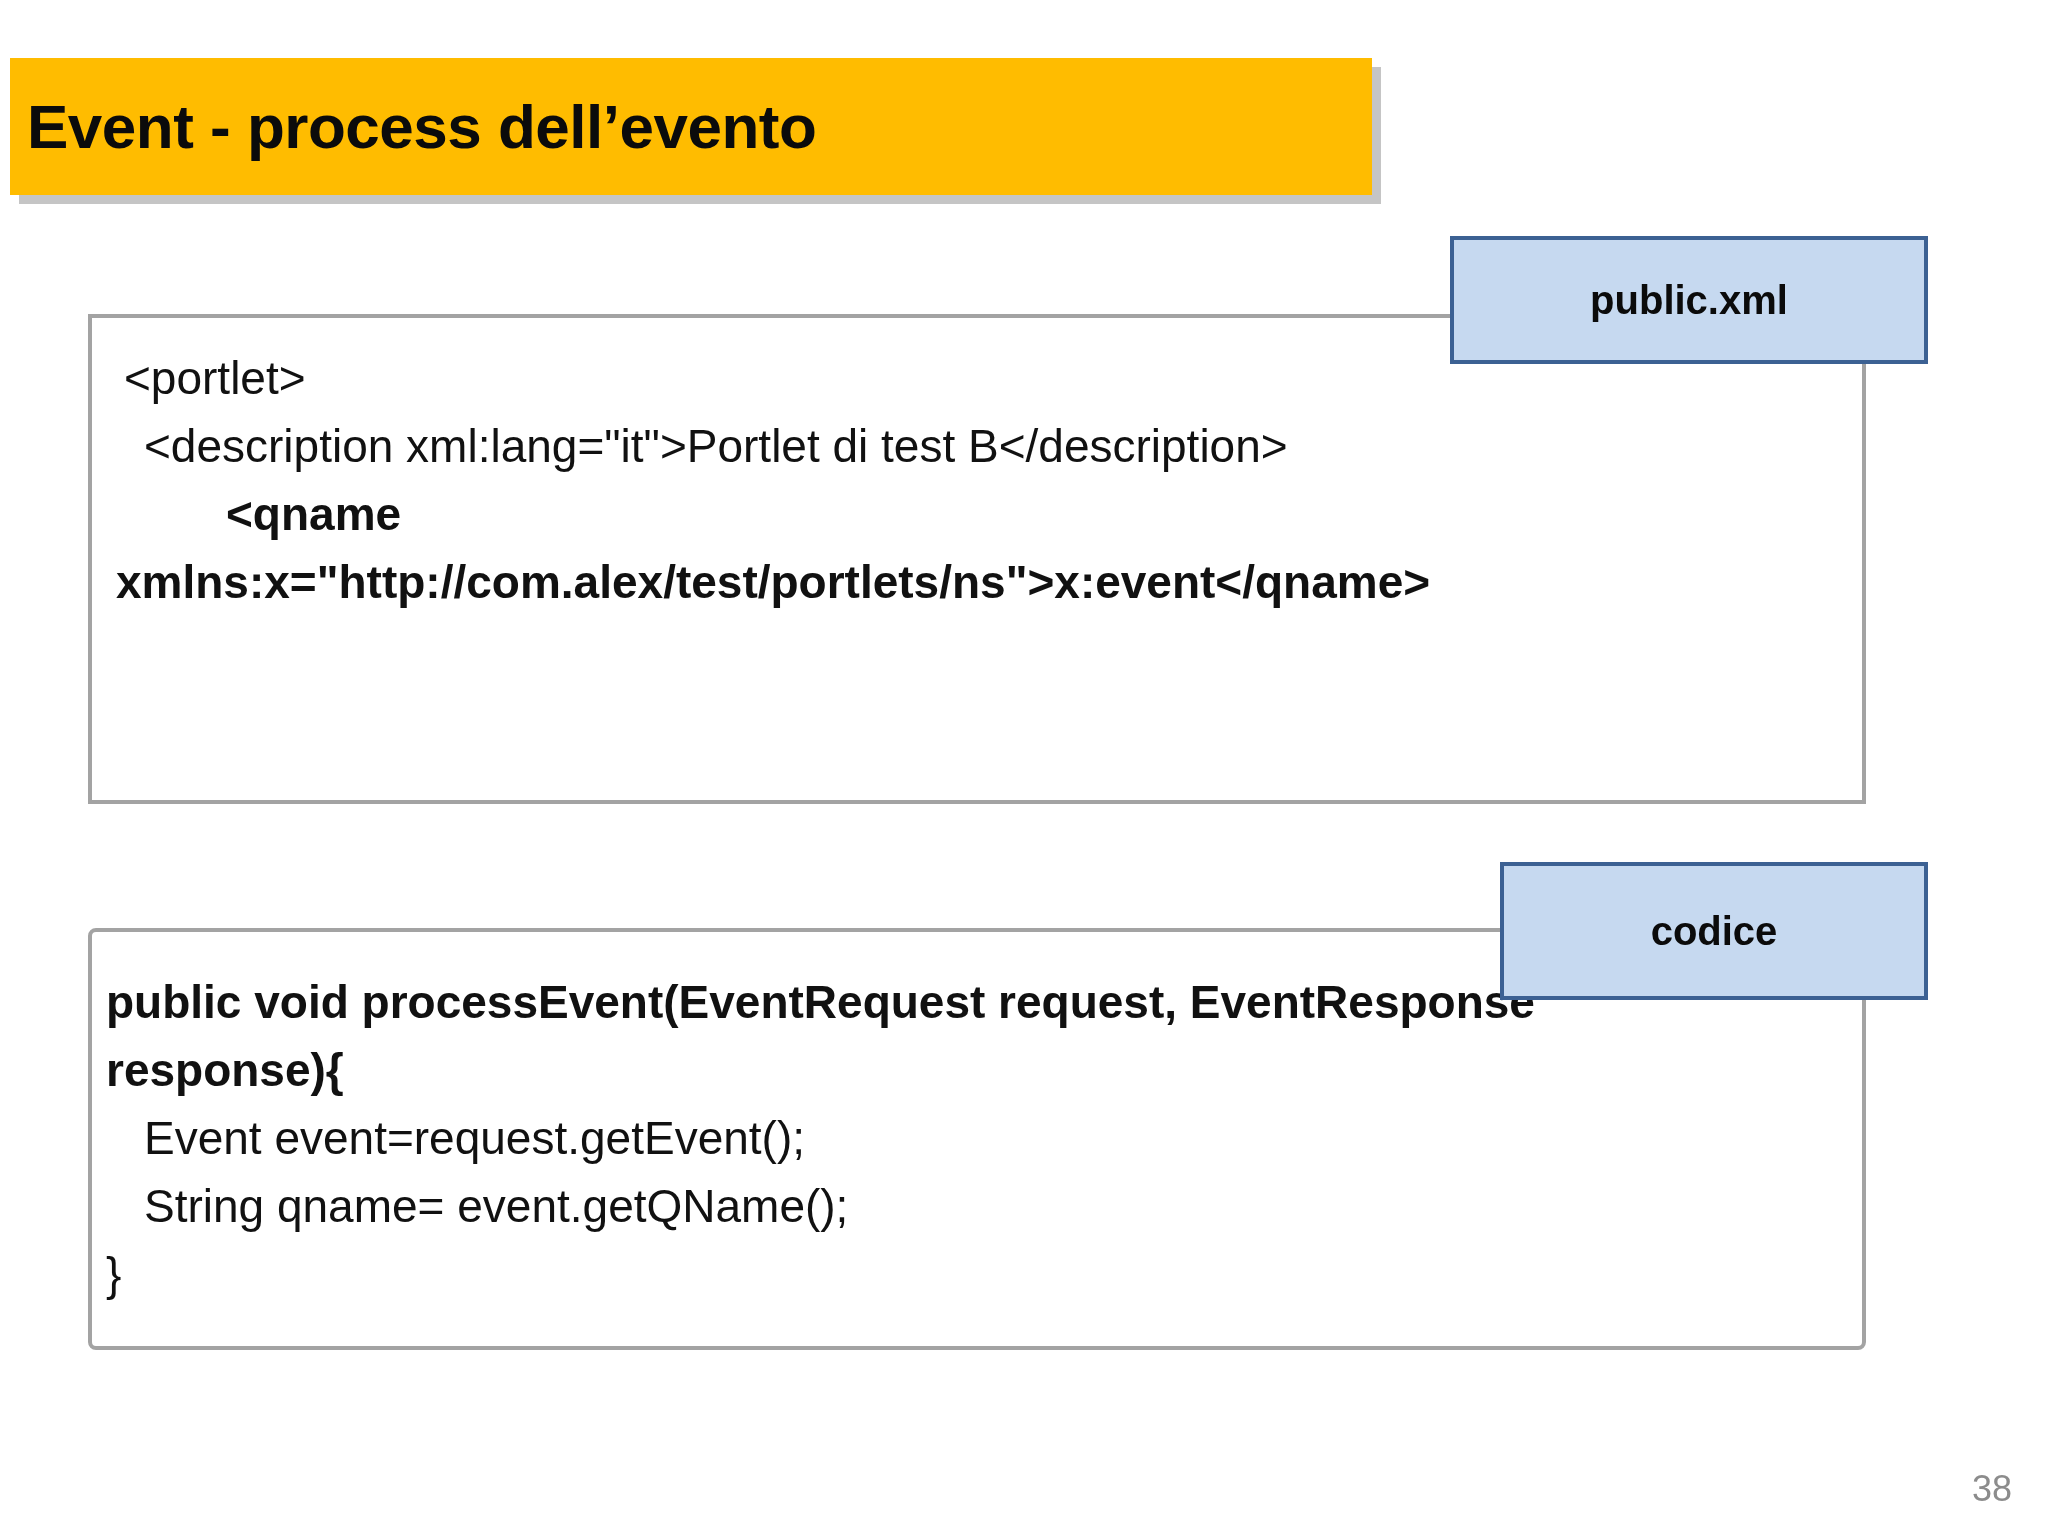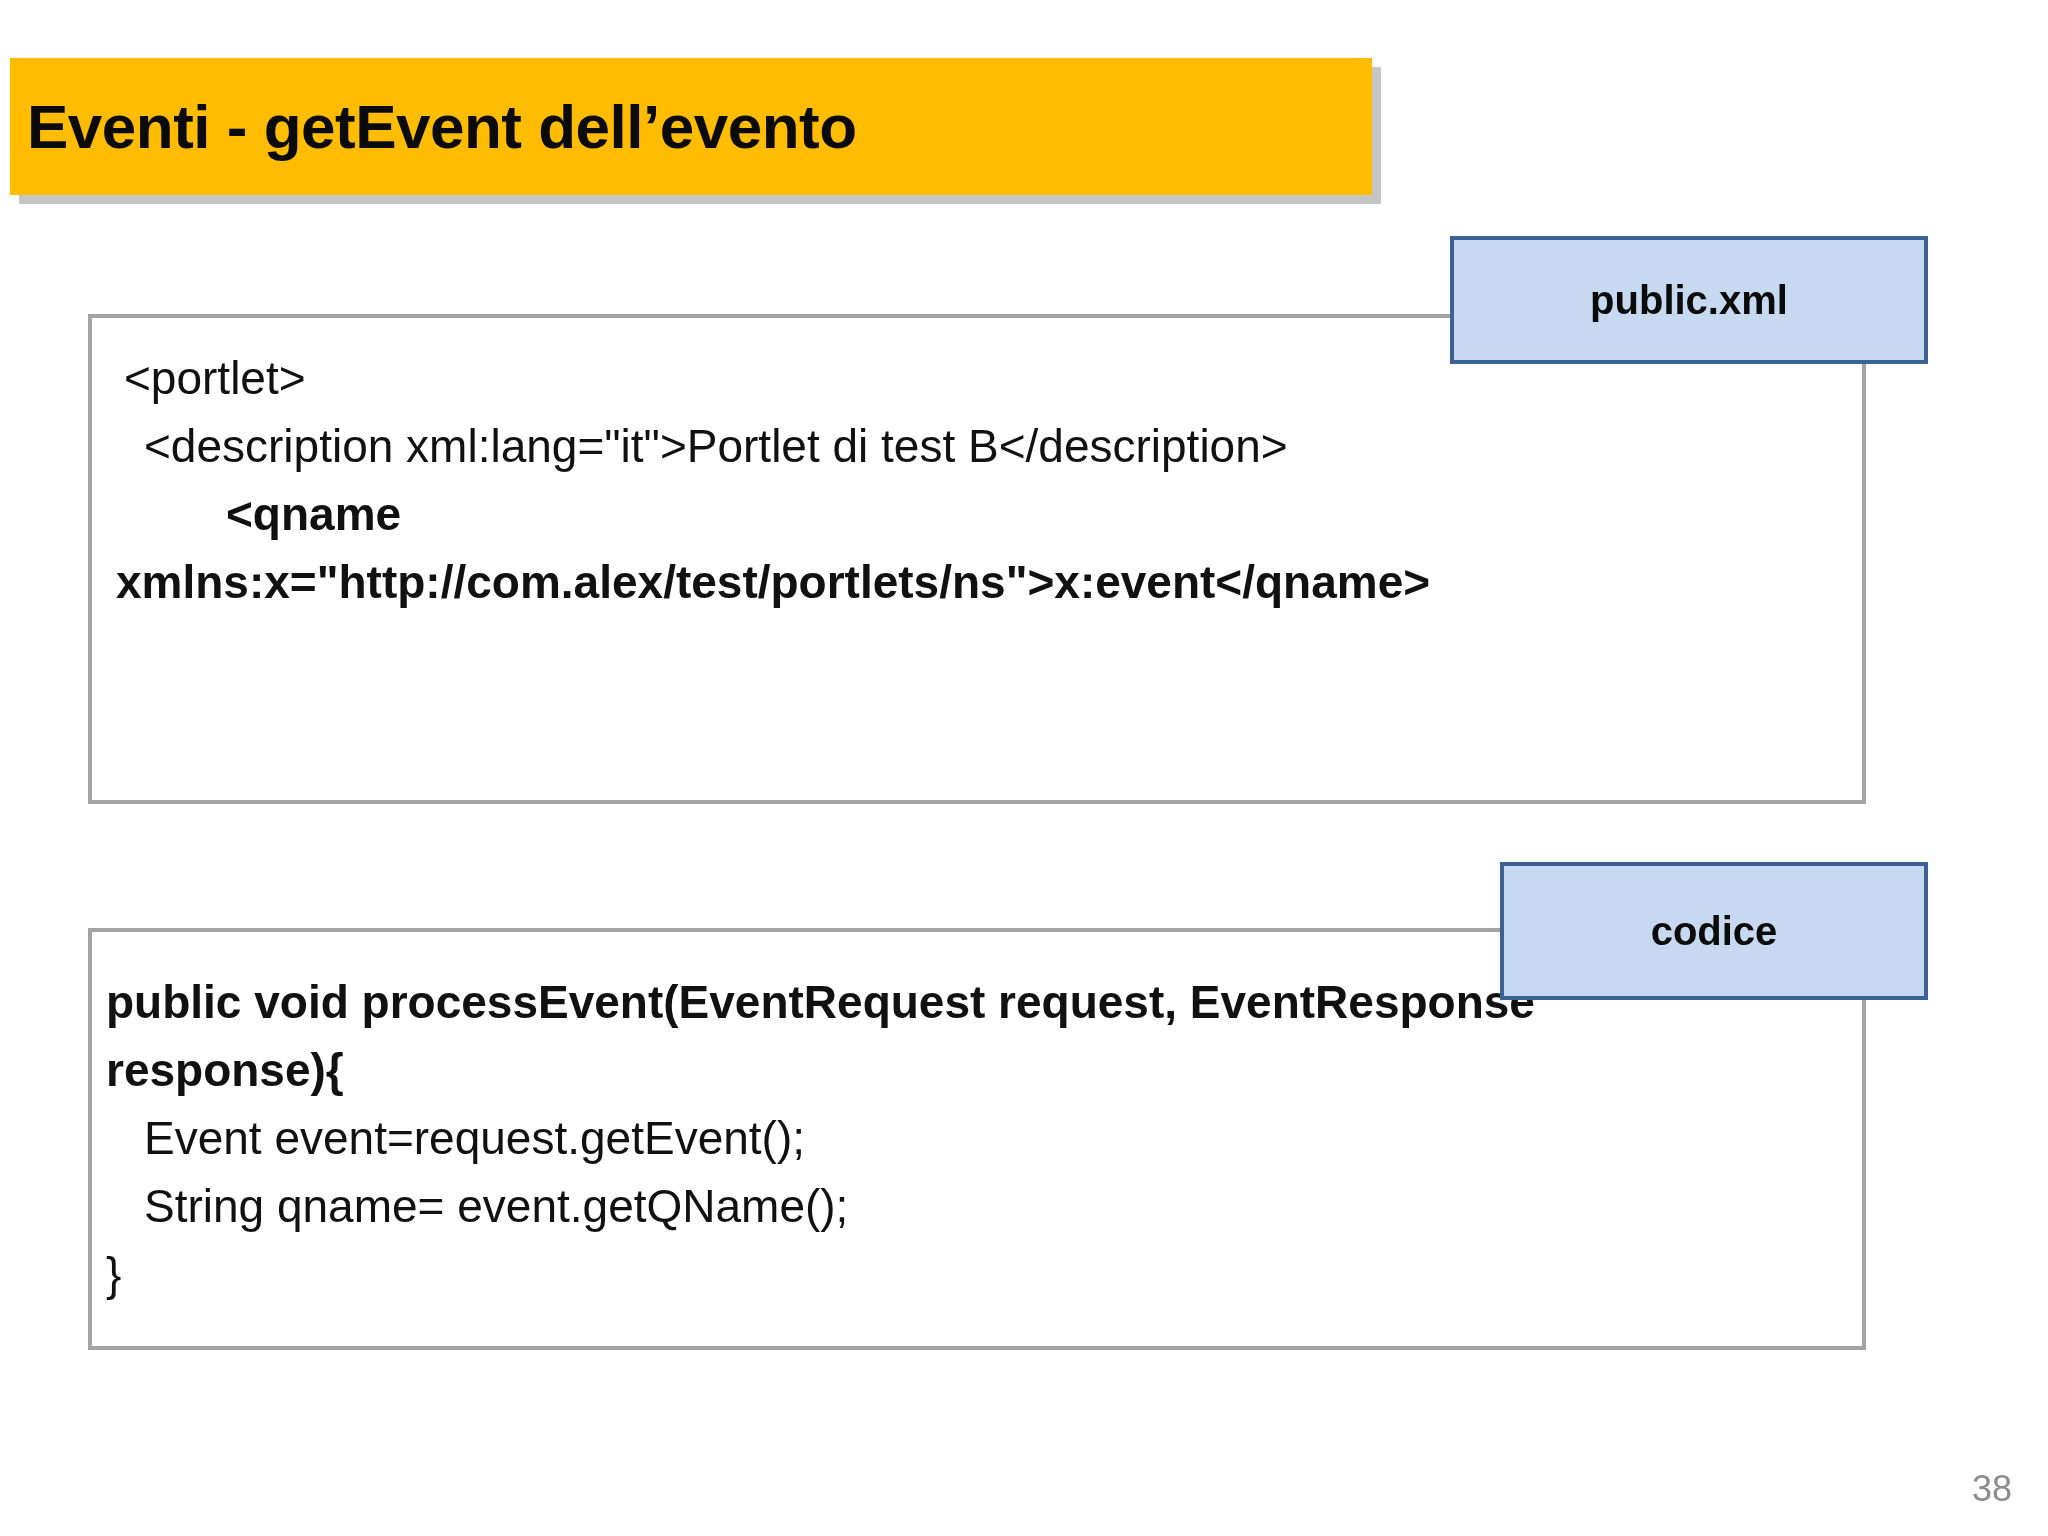--- a/index.html
+++ b/index.html
@@ -121,7 +121,7 @@
 <div class="slide">
 
   <div class="title-banner">
-    <div class="title-text">Eventi - getEvent dell’evento</div>
+    <div class="title-text">Event - process dell’evento</div>
   </div>
 
   <div class="code-box" id="xml-box">

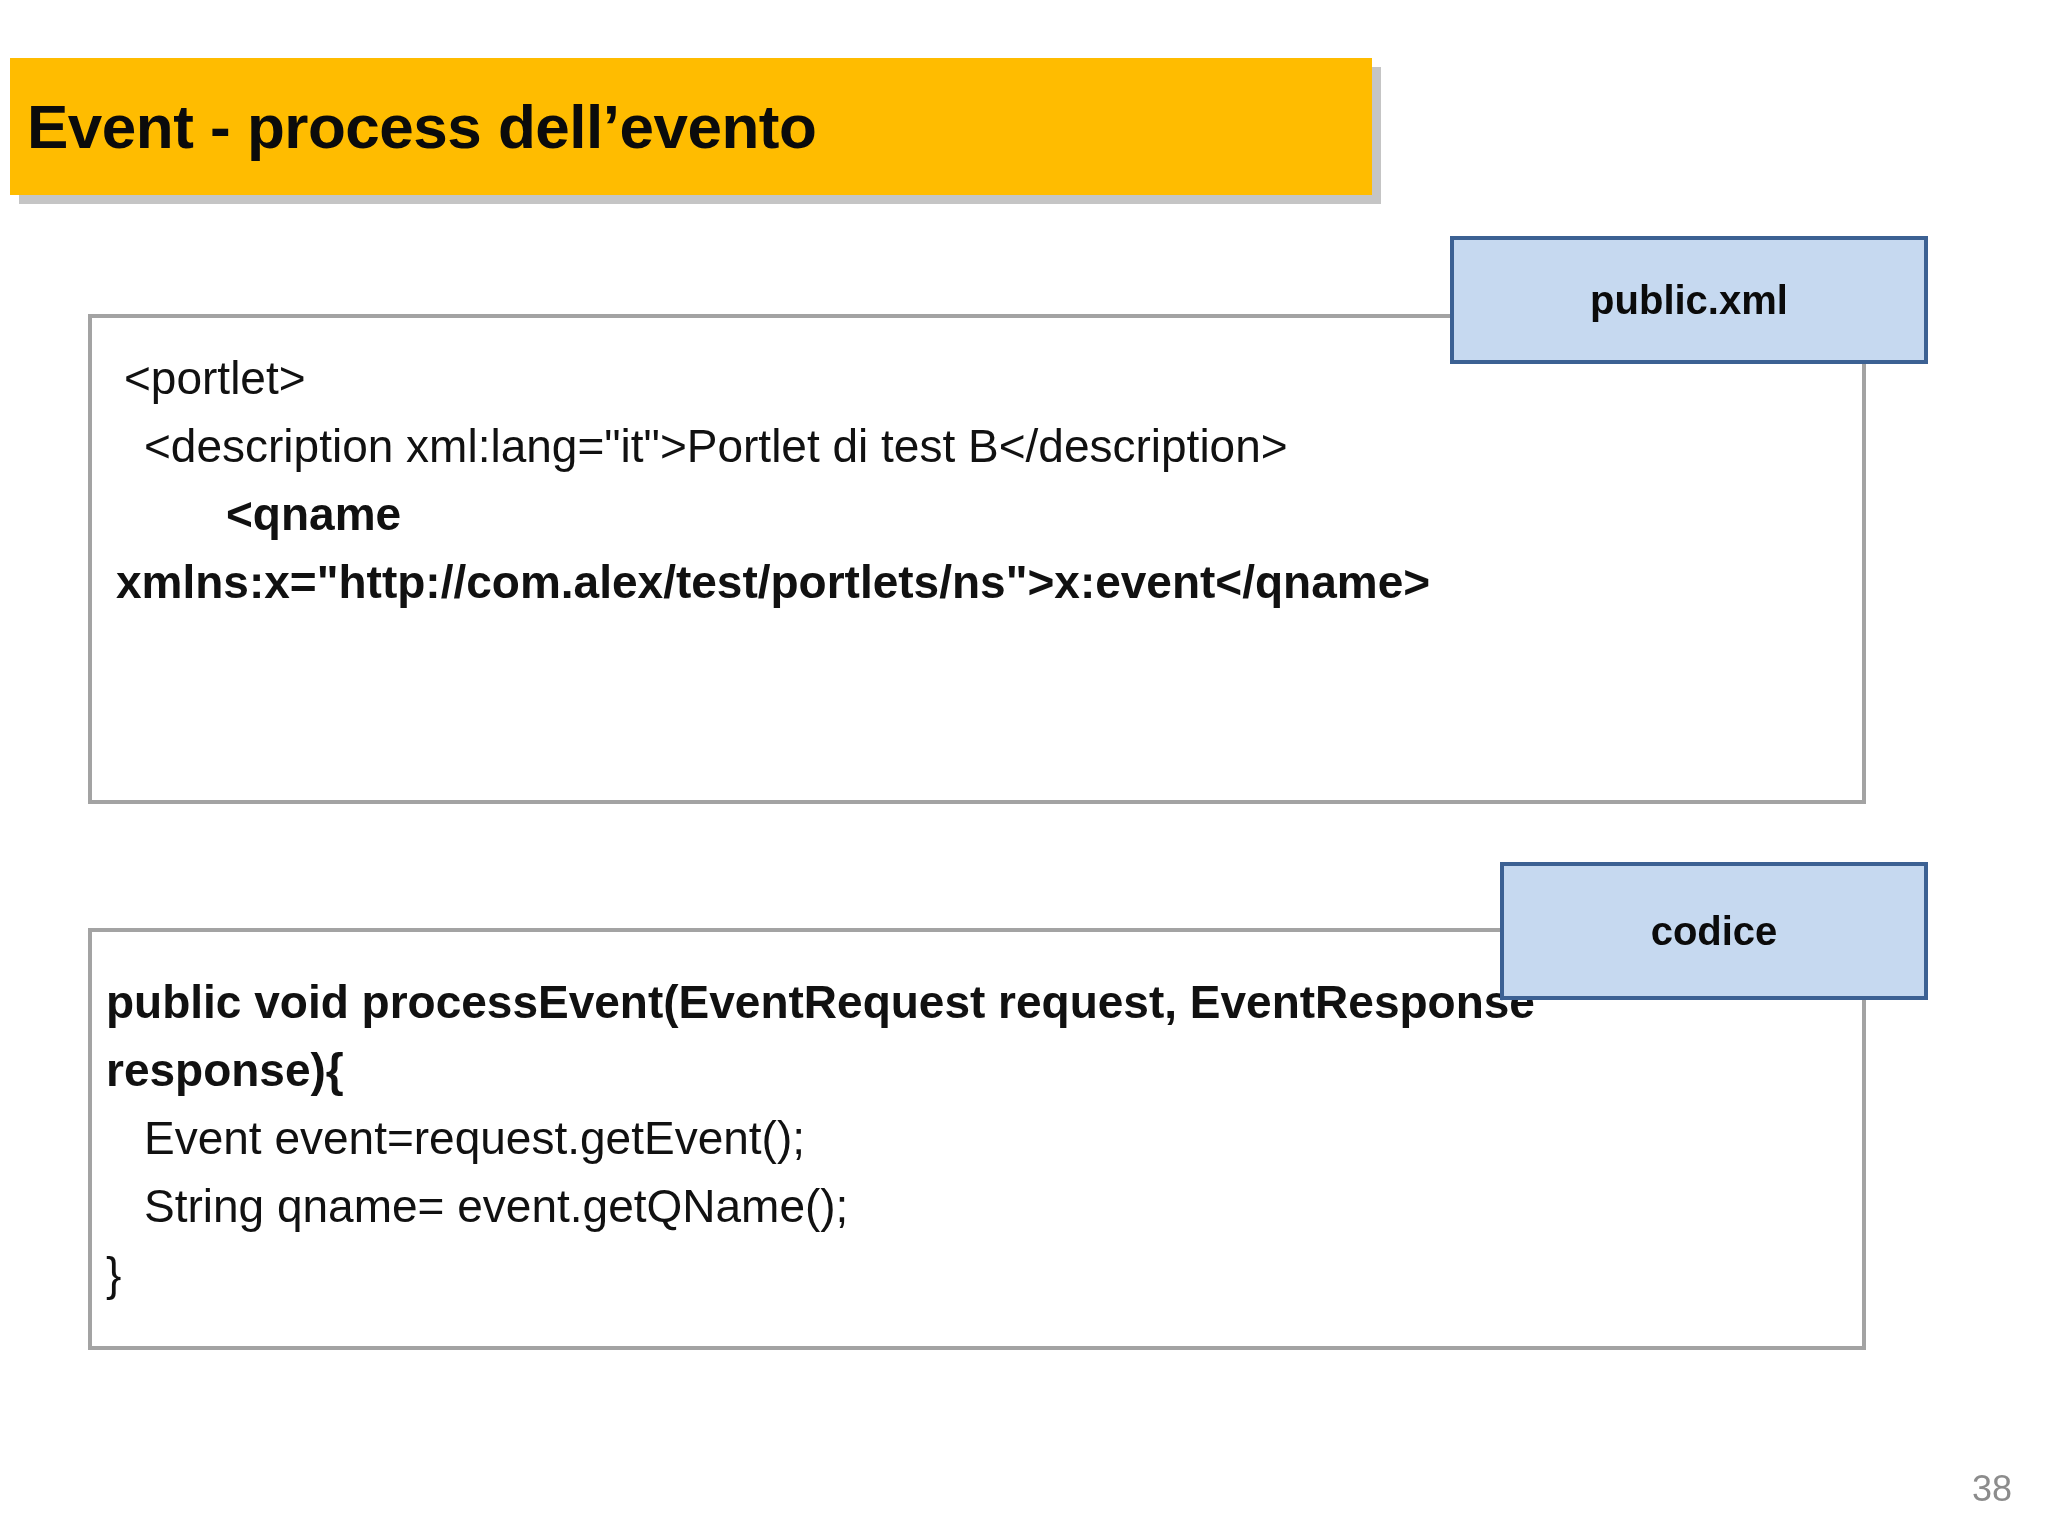--- a/index.html
+++ b/index.html
@@ -73,6 +73,7 @@
     width: 1778px;
     height: 422px;
     padding: 36px 0 0 14px;
+    border-radius: 8px;
   }
 
   

